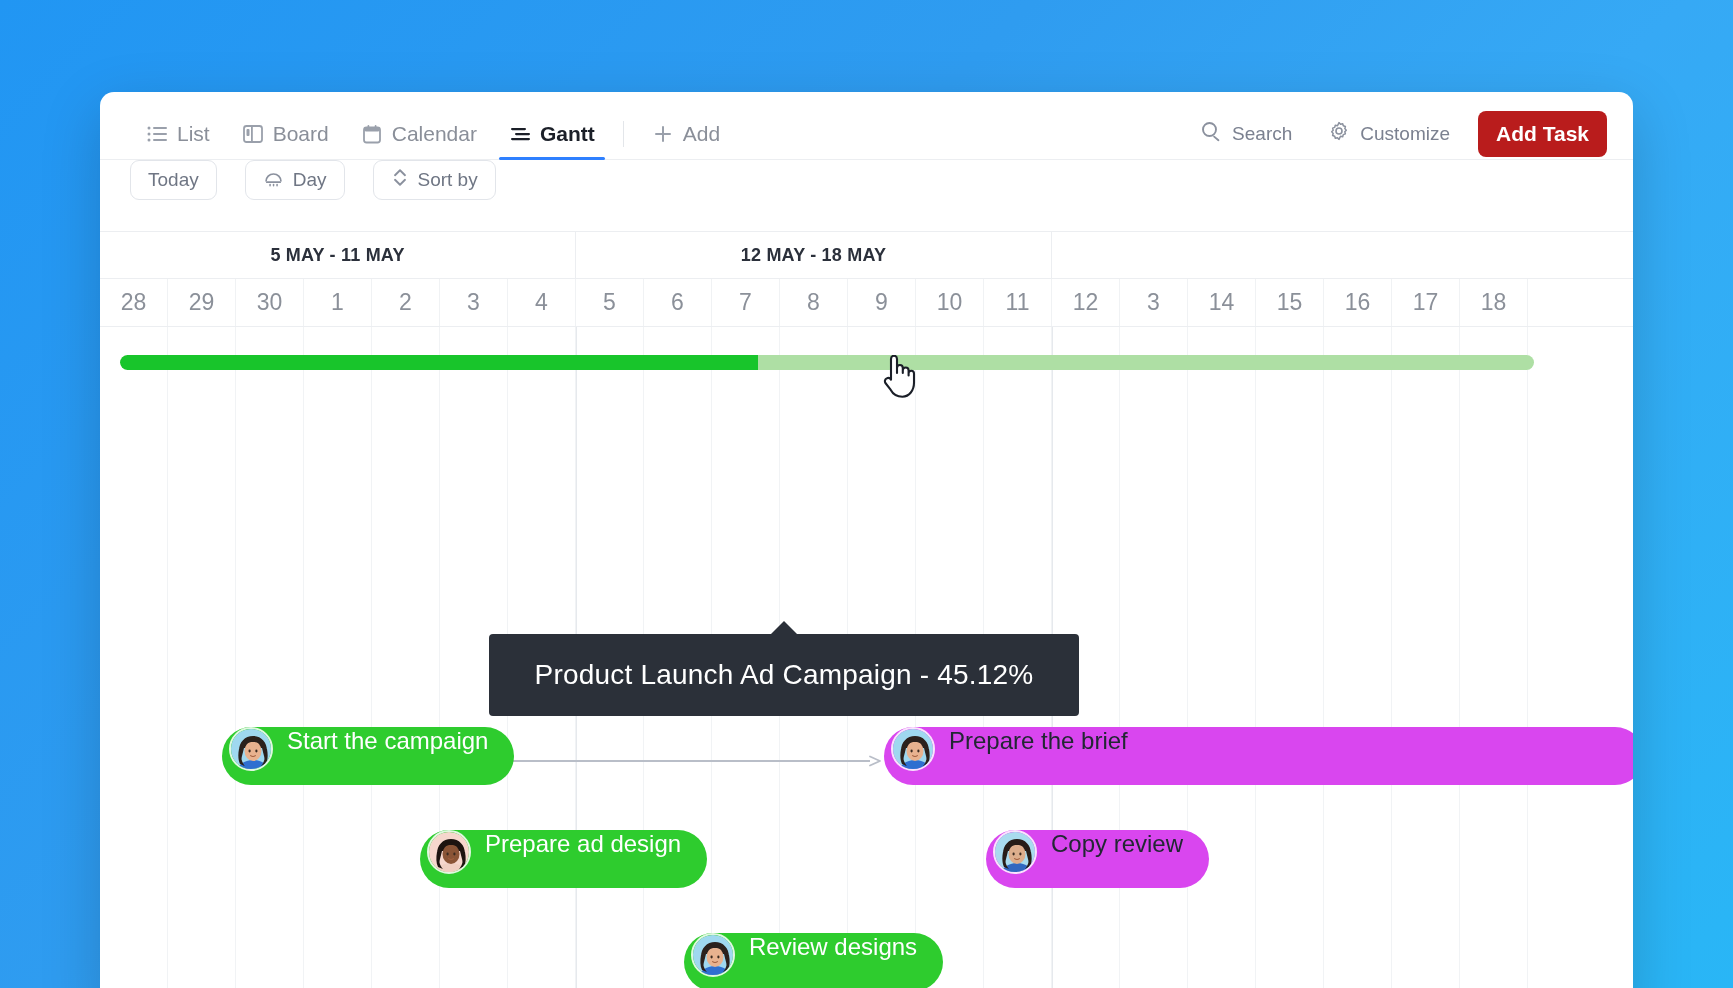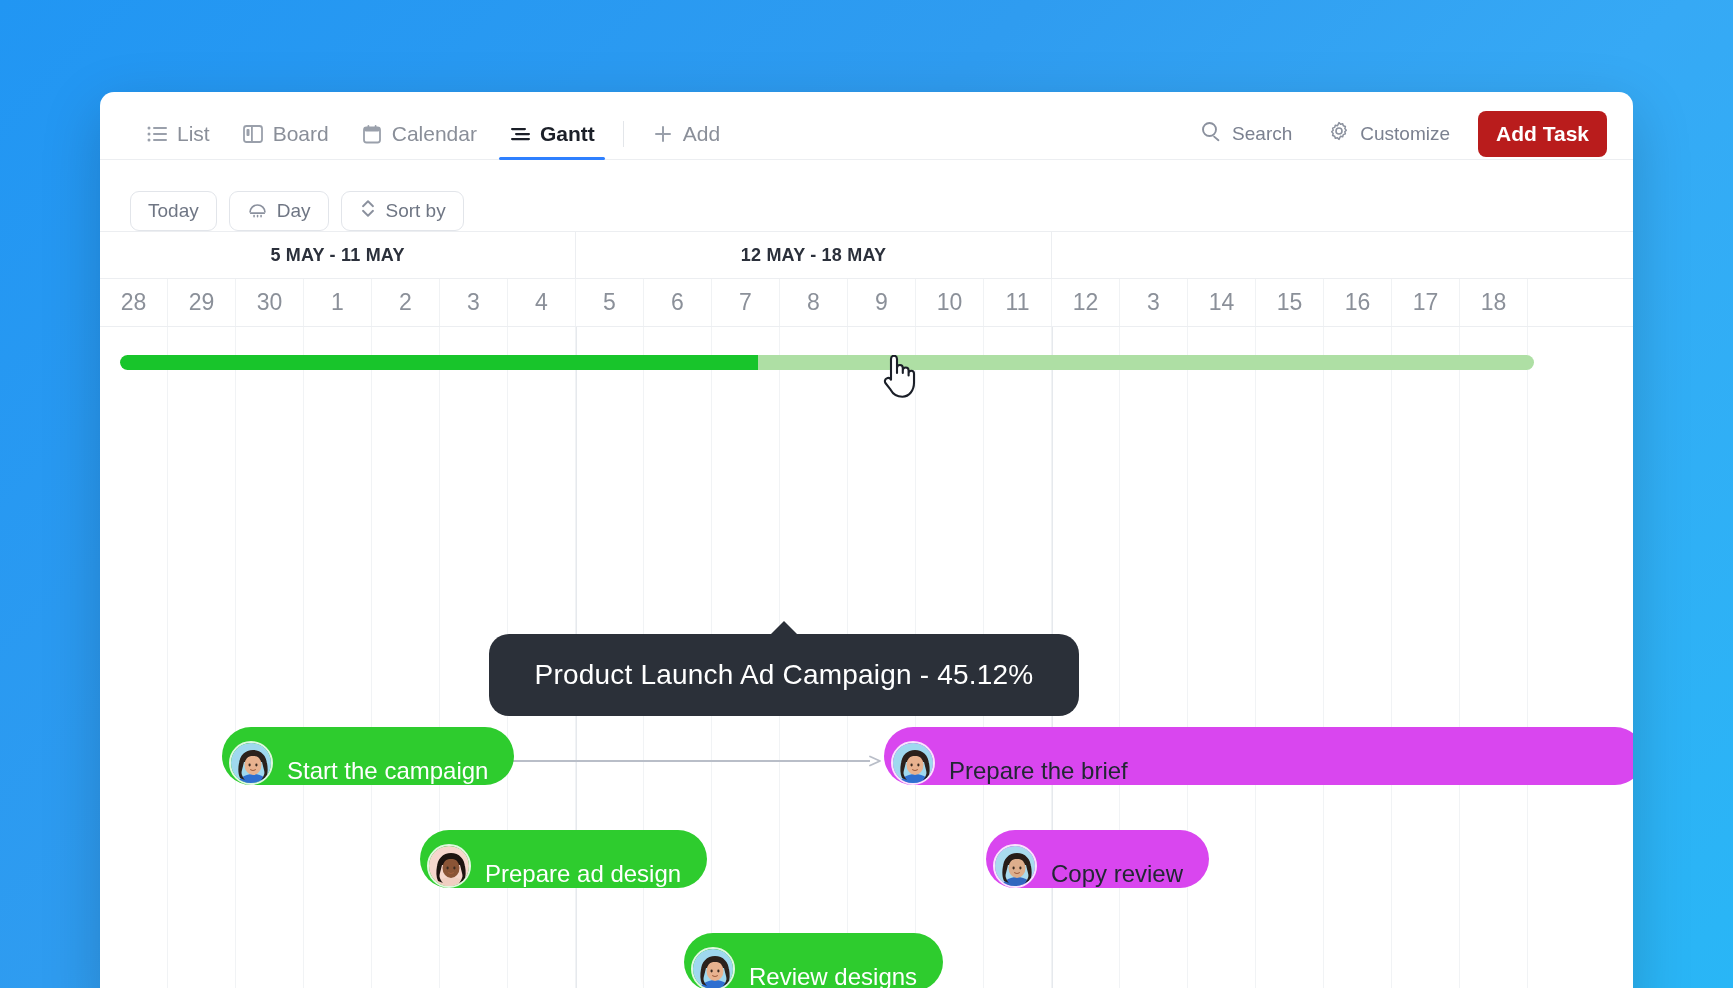--- a/index.html
+++ b/index.html
@@ -65,7 +65,7 @@
   
   #filterbar {
     height: 72px;
-    display: flex; align-items: flex-end; gap: 12px;
+    display: flex; align-items: flex-start; gap: 28px;
     padding: 0 30px;
     border-bottom: 1px solid #eceef1;
   }

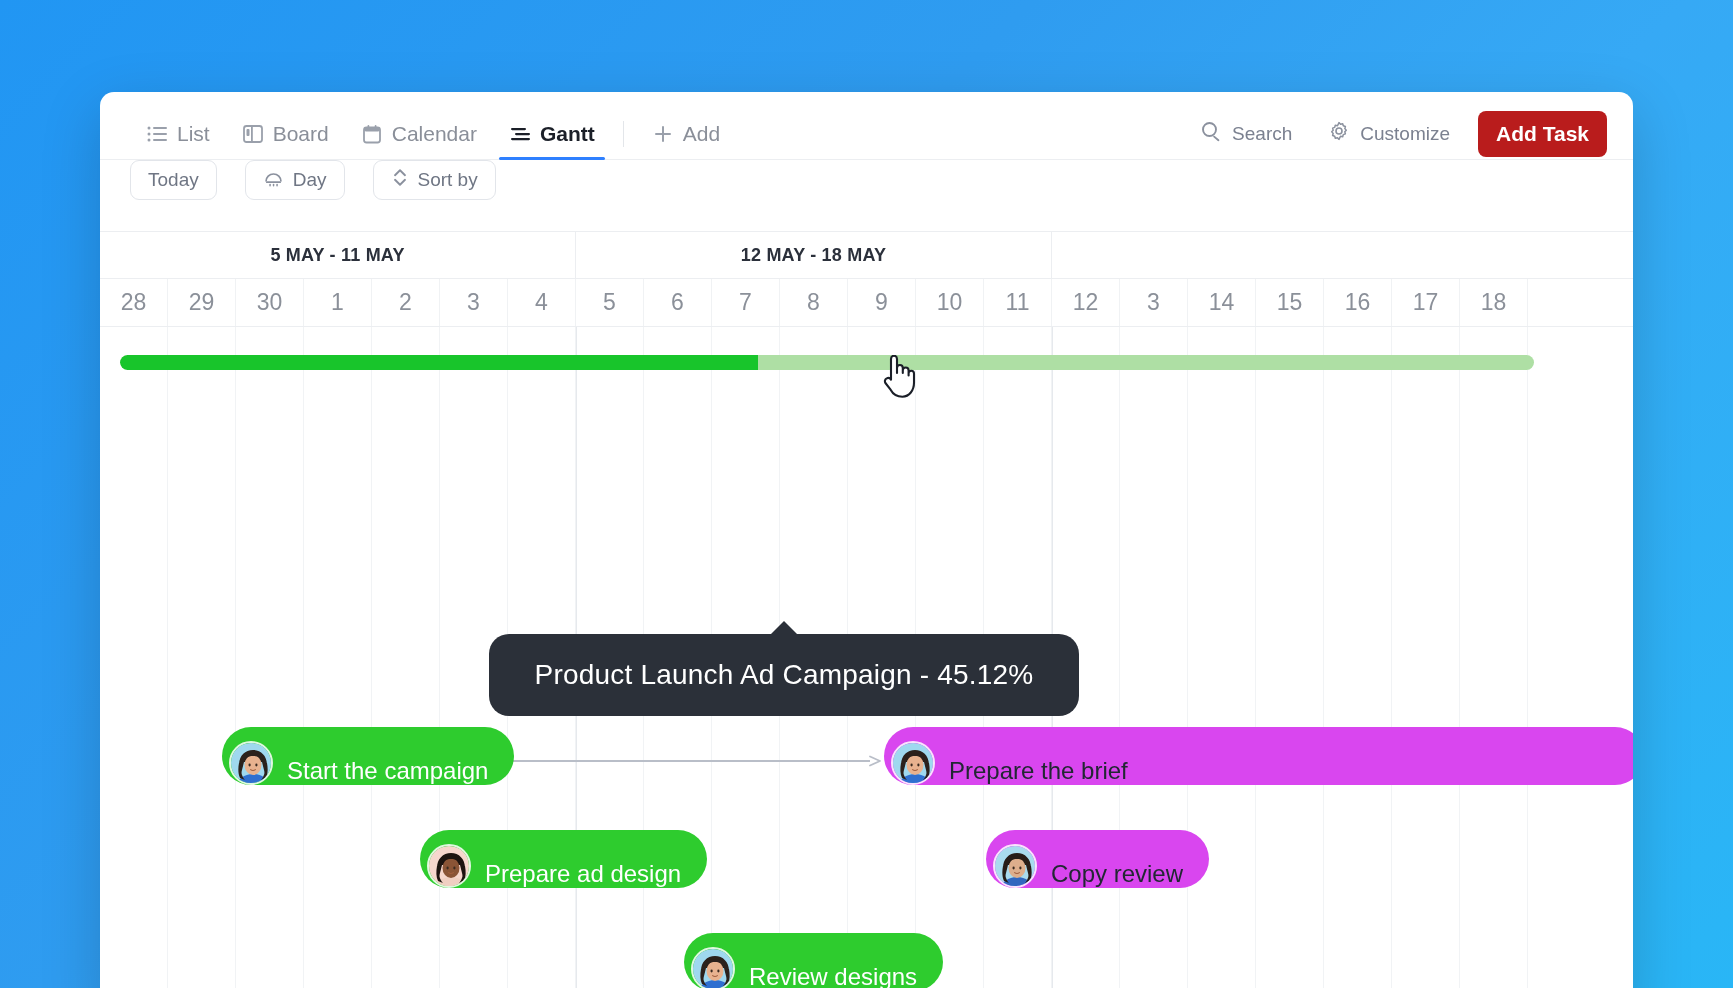--- a/index.html
+++ b/index.html
@@ -130,7 +130,7 @@
     left: 389px; top: 307px;
     width: 590px; height: 82px;
     background: #2b3039;
-    border-radius: 20px;
+    border-radius: 4px;
     display: flex; align-items: center; justify-content: center;
     color: #fff; font-size: 28px;
     letter-spacing: 0.2px;

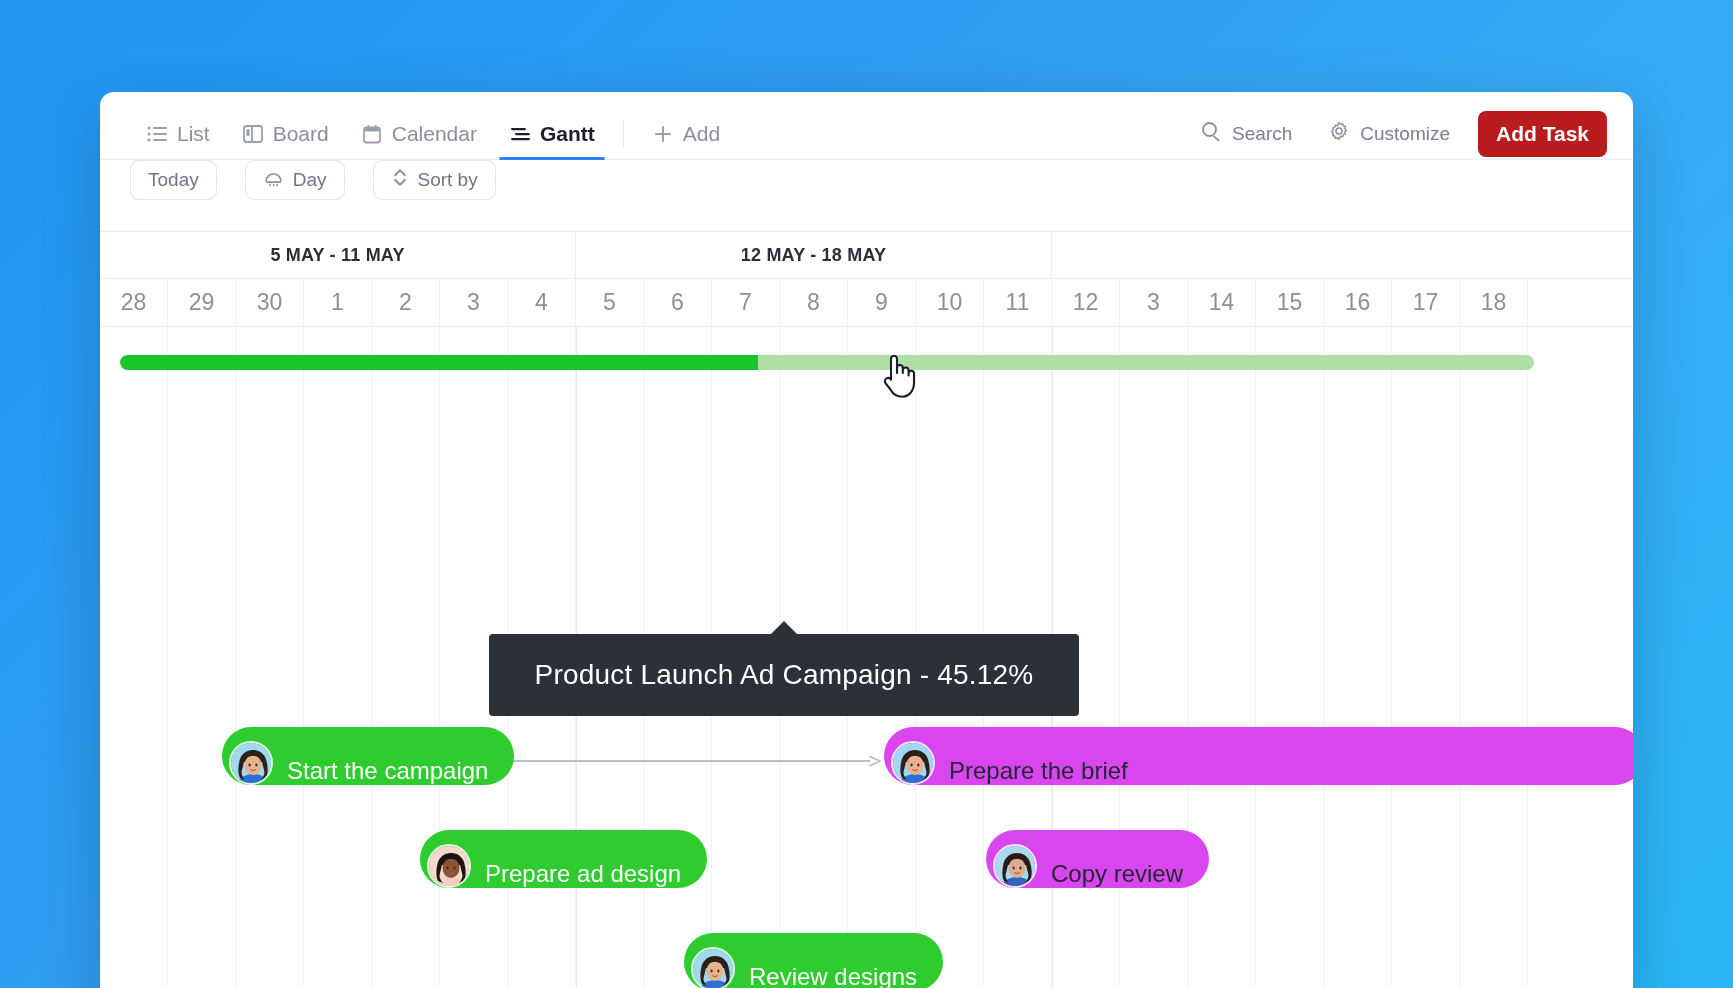--- a/index.html
+++ b/index.html
@@ -146,7 +146,7 @@
   
   .task {
     position: absolute;
-    display: flex; align-items: flex-end;
+    display: flex; align-items: flex-start;
     height: 58px;
     border-radius: 29px;
     padding-left: 7px;

